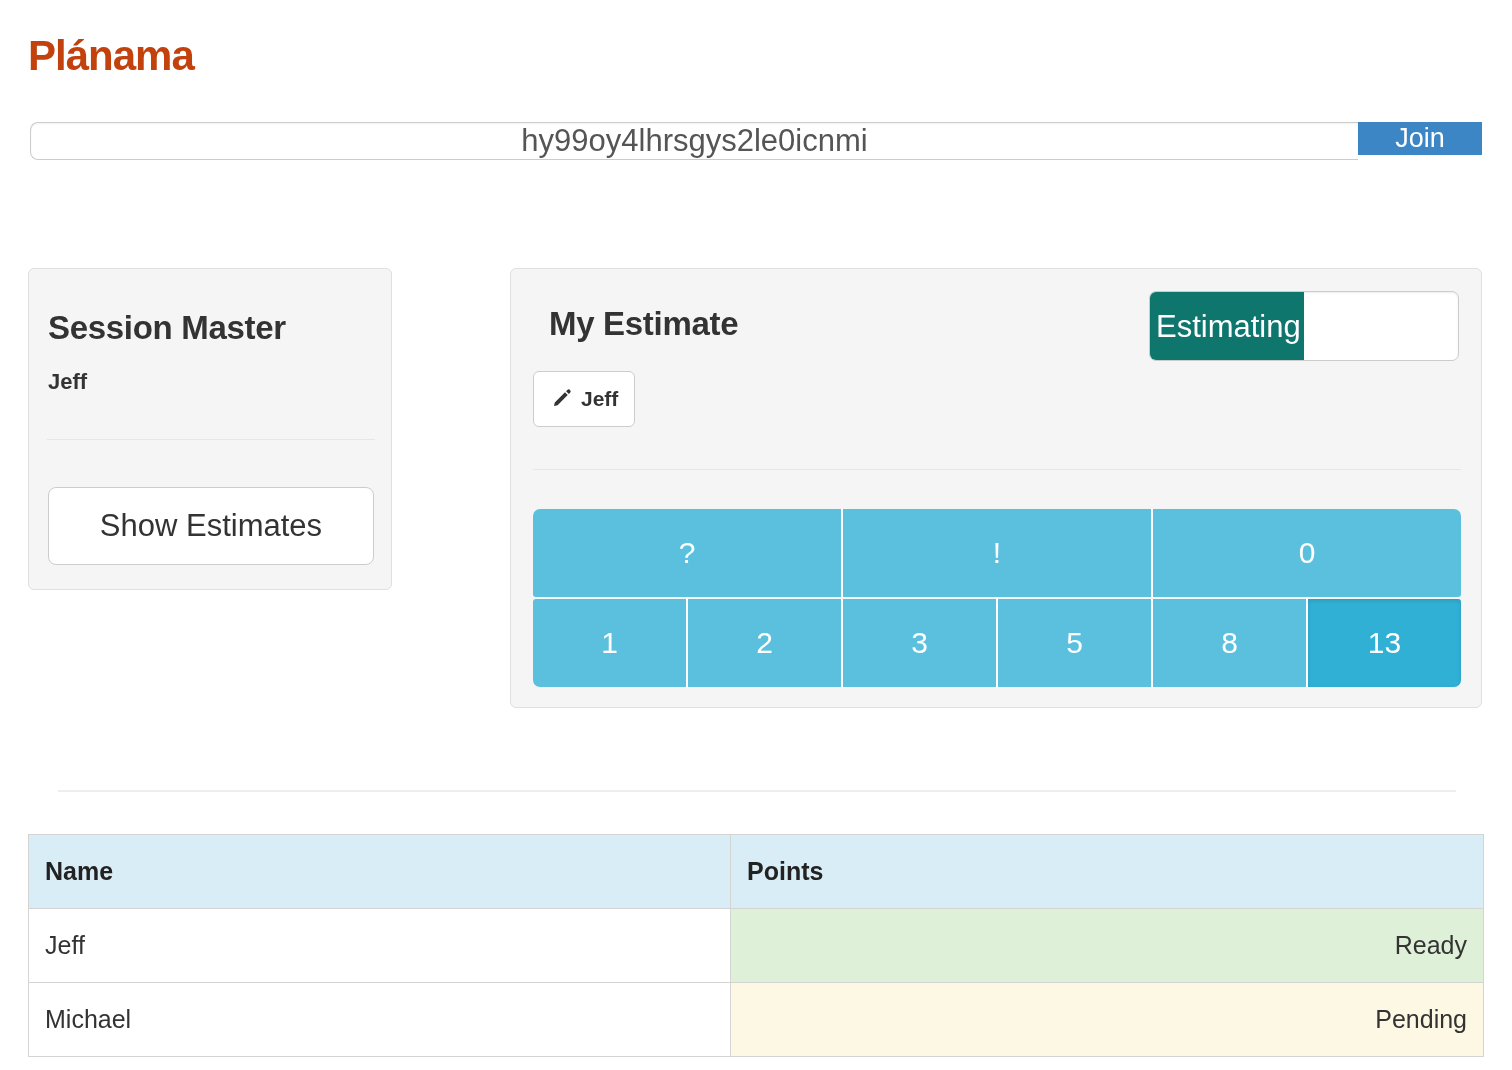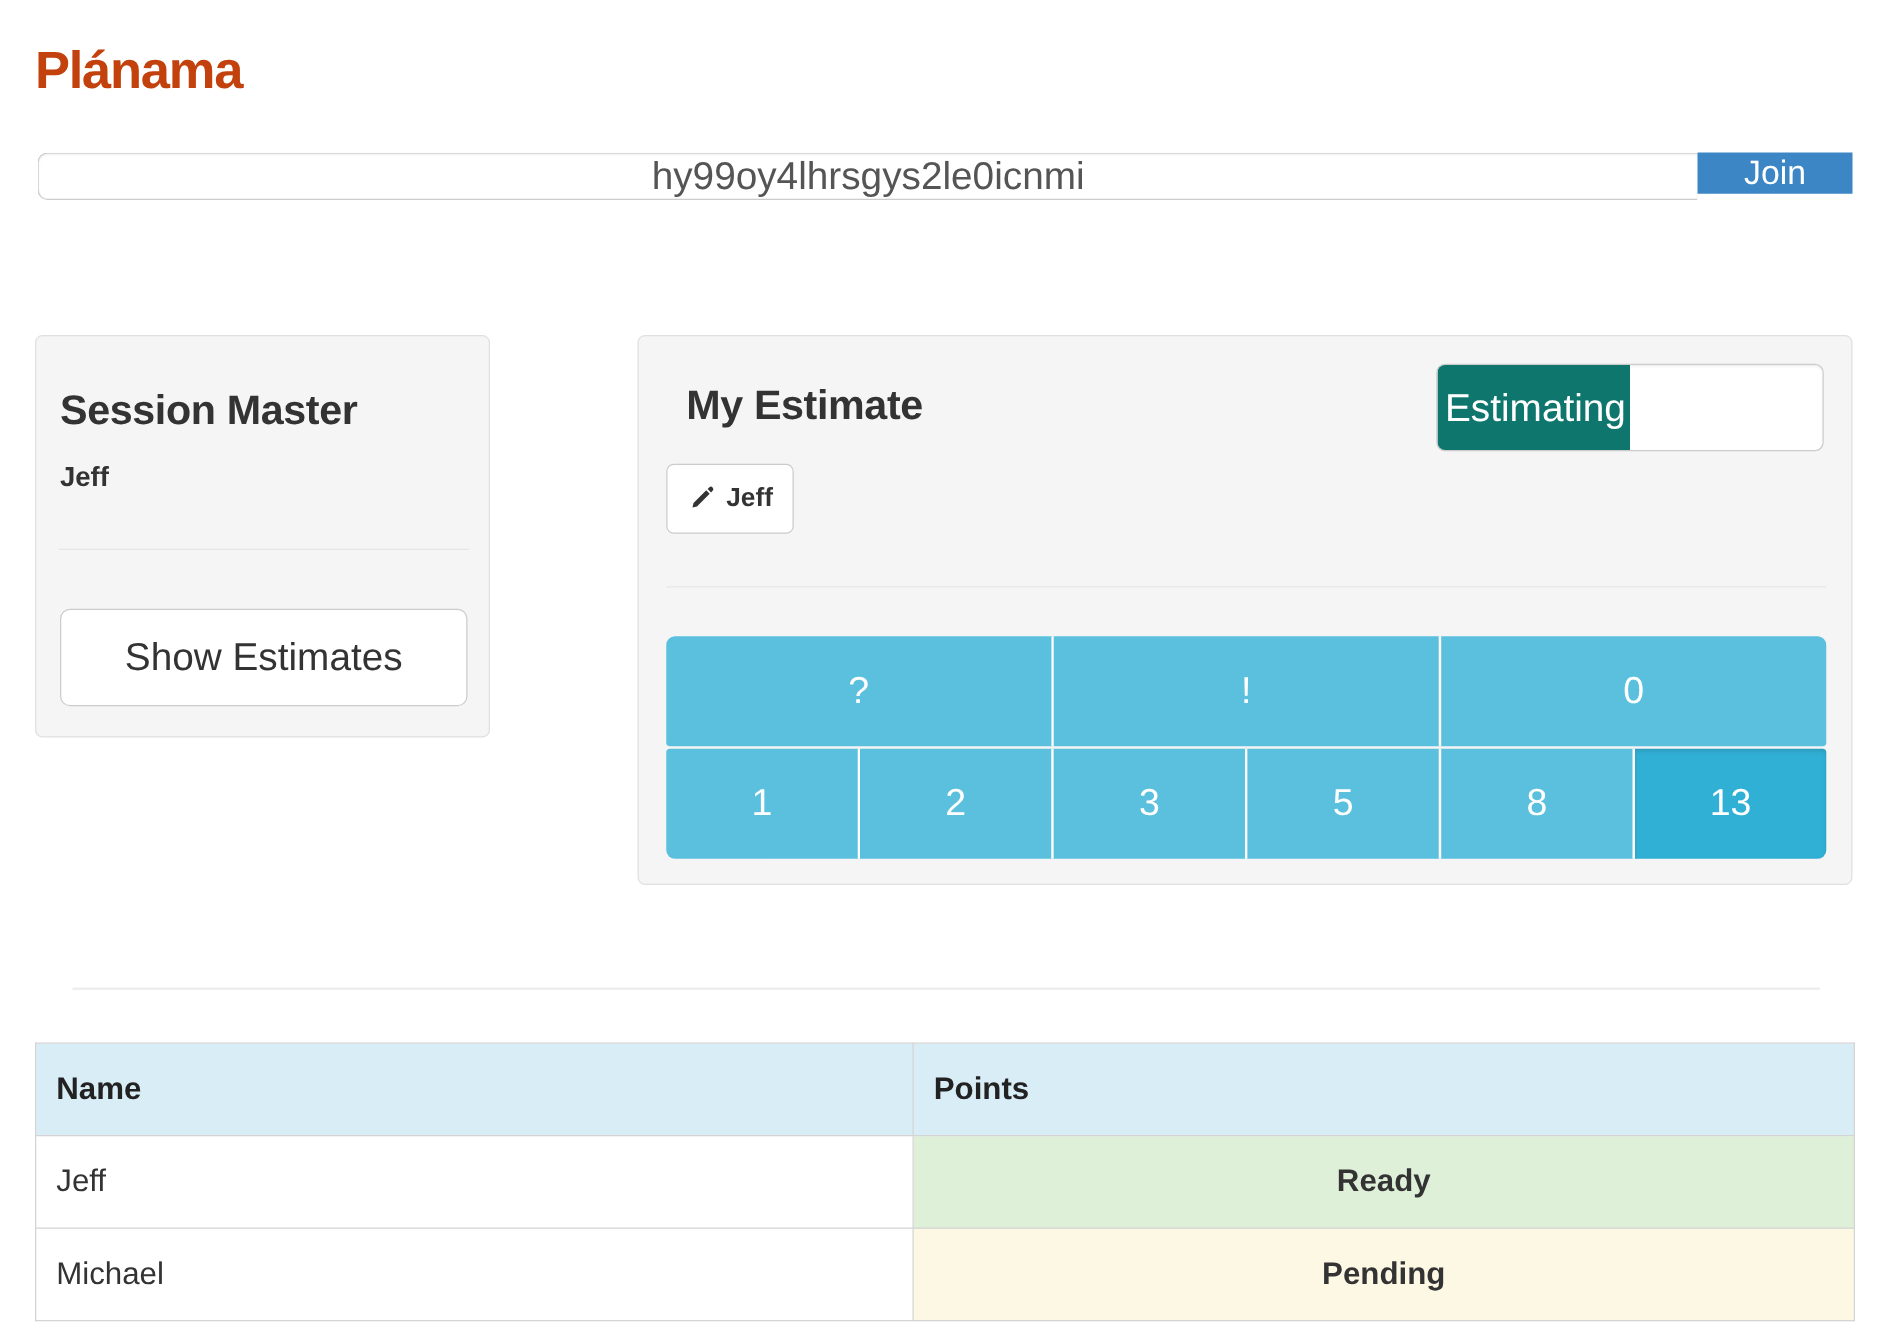--- a/index.html
+++ b/index.html
@@ -211,8 +211,8 @@
   table.roster th.col-name { width: 702px; }
   table.roster td.cell-name { background: #ffffff; text-align: left; color: #333333; }
   table.roster td.cell-points {
-    text-align: center;
-    font-weight: 700;
+    text-align: right;
+    font-weight: 400;
     color: #333333;
   }
   td.state-ready { background: #dff0d8; }

